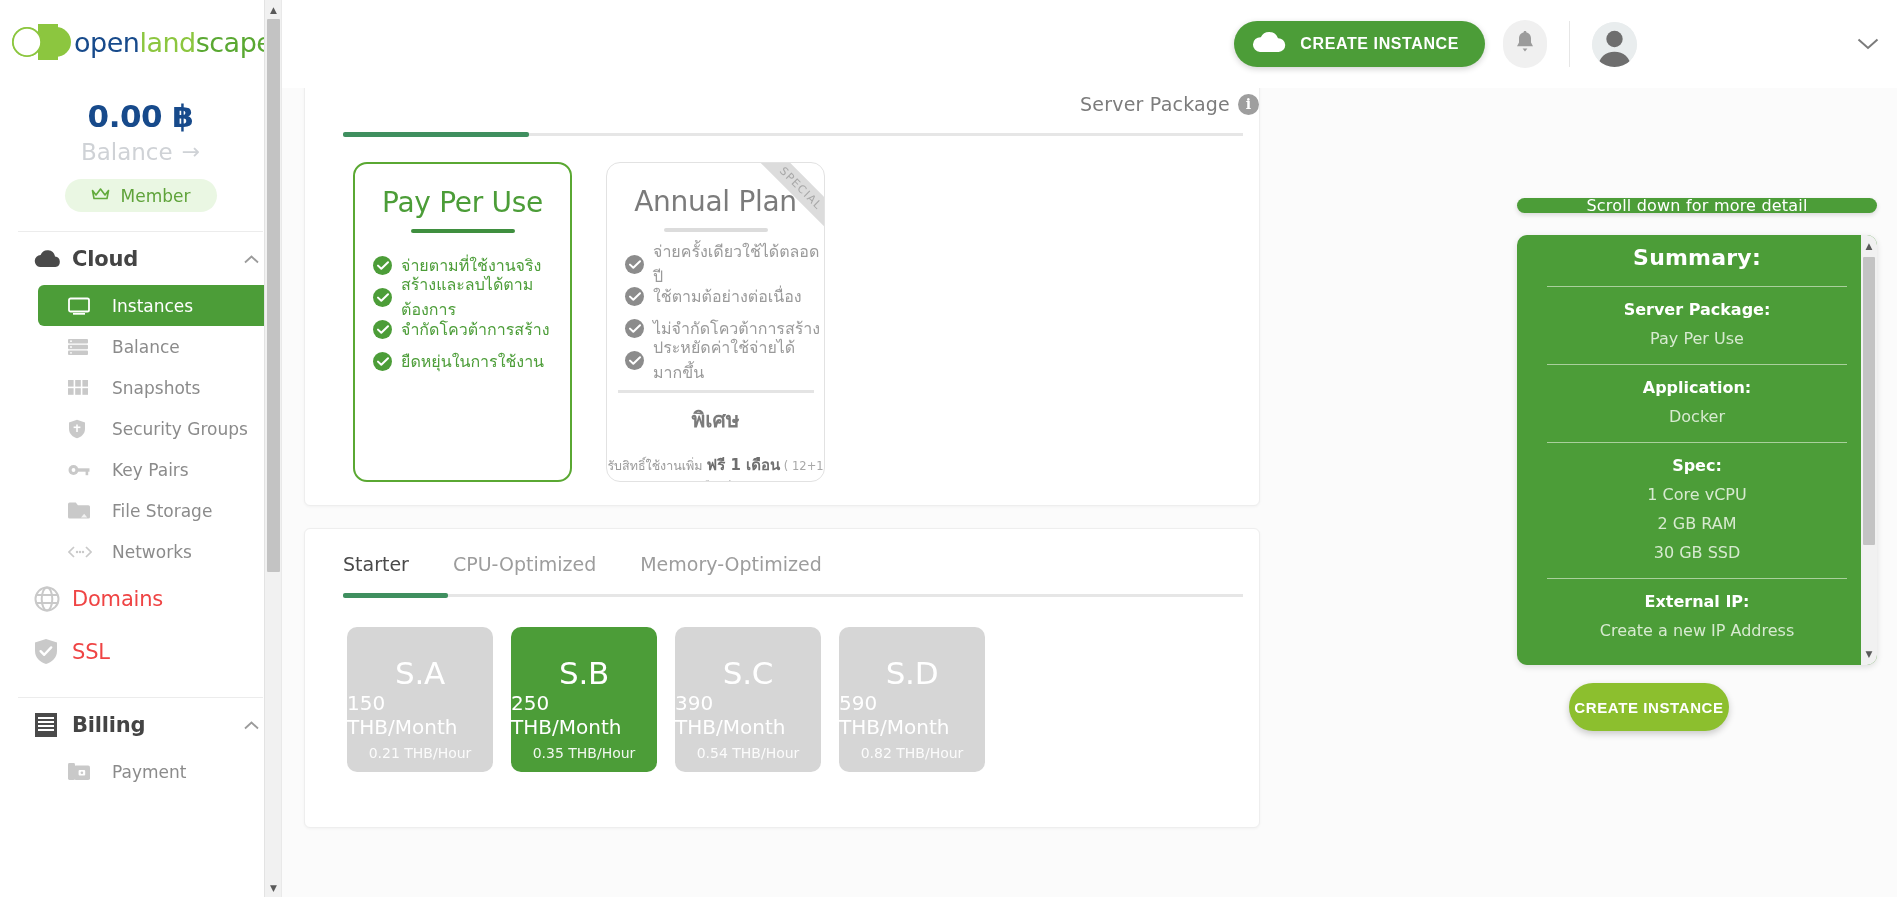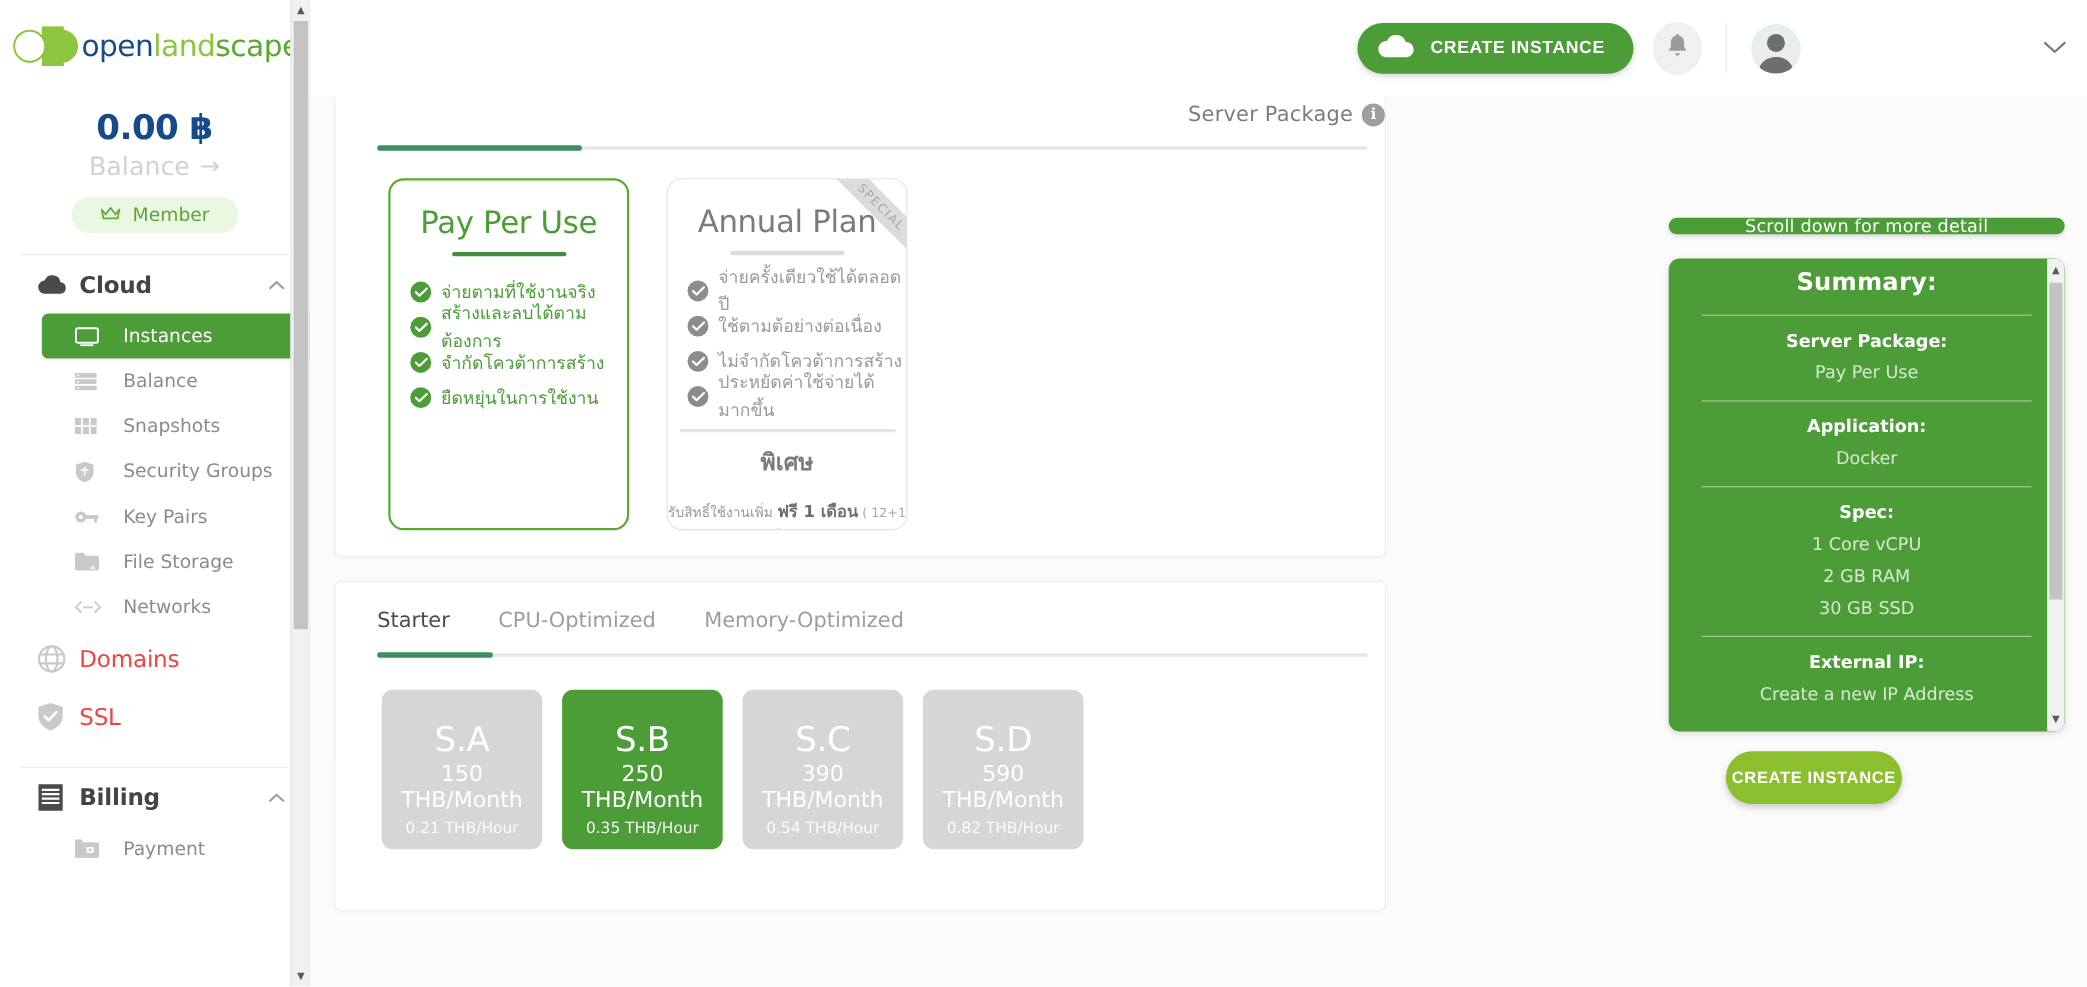--- a/index.html
+++ b/index.html
@@ -161,7 +161,7 @@
   .spec-row { display:flex; gap: 18px; padding: 30px 0 0 42px;}
   .spec-card {
     width: 146px; height: 145px; border-radius: 10px; background:#d6d6d6; color:#fff;
-    display:flex; flex-direction:column; align-items:center; padding-top: 28px; text-align: center;
+    display:flex; flex-direction:column; align-items:center; padding-top: 28px;
   }
   .spec-card.sel { background: #4c9d38; }
   .spec-name { font-size: 31px; font-weight: 400; letter-spacing:-0.3px;}

